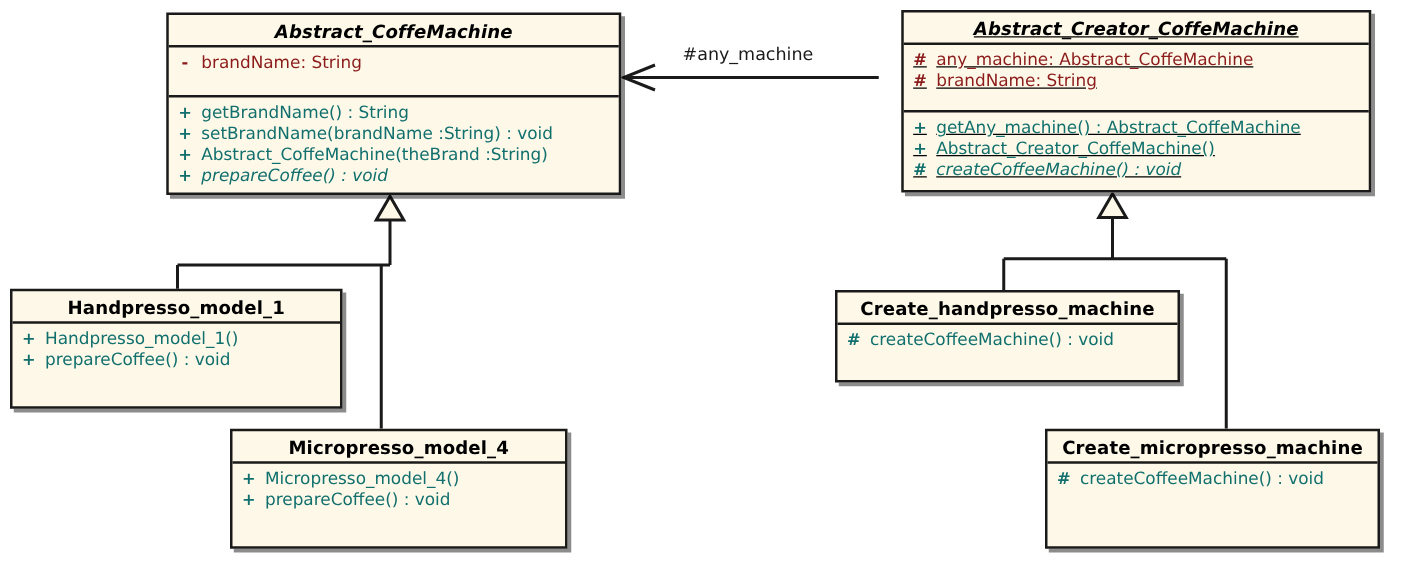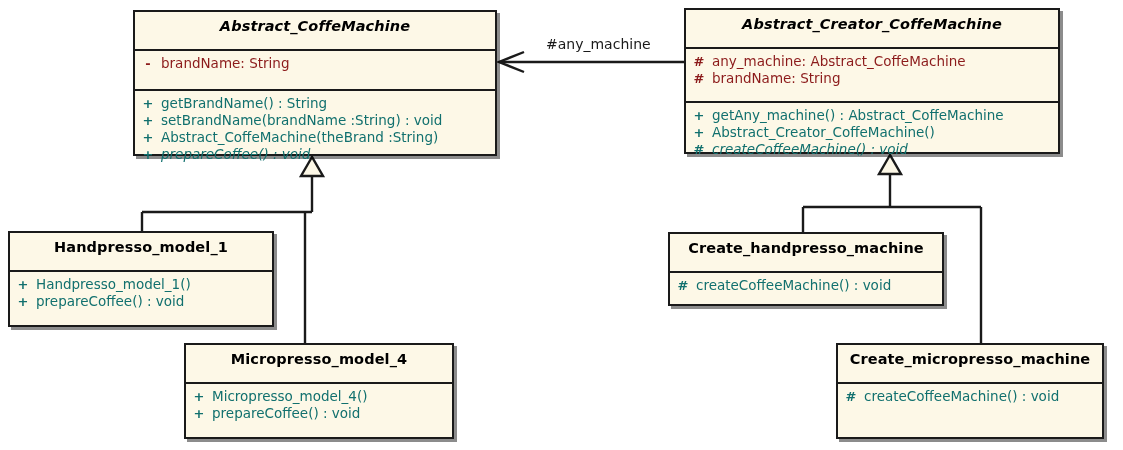--- a/index.html
+++ b/index.html
@@ -24,7 +24,7 @@
     text-align:center;
     font-weight:bold;
     color:#000000;
-    padding:6px 4px 15px 4px;
+    padding:6px 4px 2px 4px;
     font-size:14.5px;
     letter-spacing:0.1px;
     white-space:nowrap;

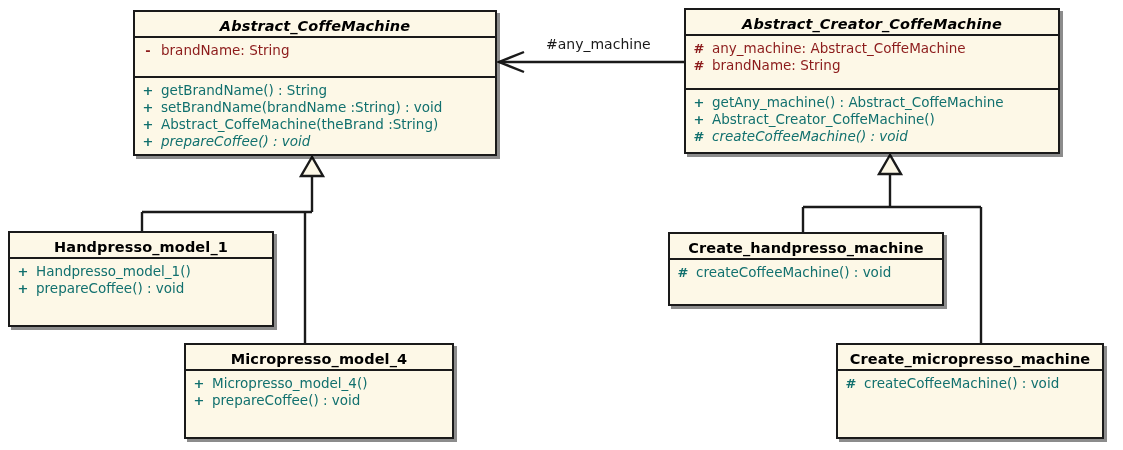--- a/index.html
+++ b/index.html
@@ -119,7 +119,7 @@
     </div>
   </div>
 
-  <div class="uml-class" style="left:684px;top:8px;width:376px;height:146px;">
+  <div class="uml-class" style="left:721px;top:8px;width:376px;height:146px;text-decoration:underline;">
     <div class="cls-title abstract">Abstract_Creator_CoffeMachine</div>
     <div class="sep"></div>
     <div class="compartment" style="height:44px;">

